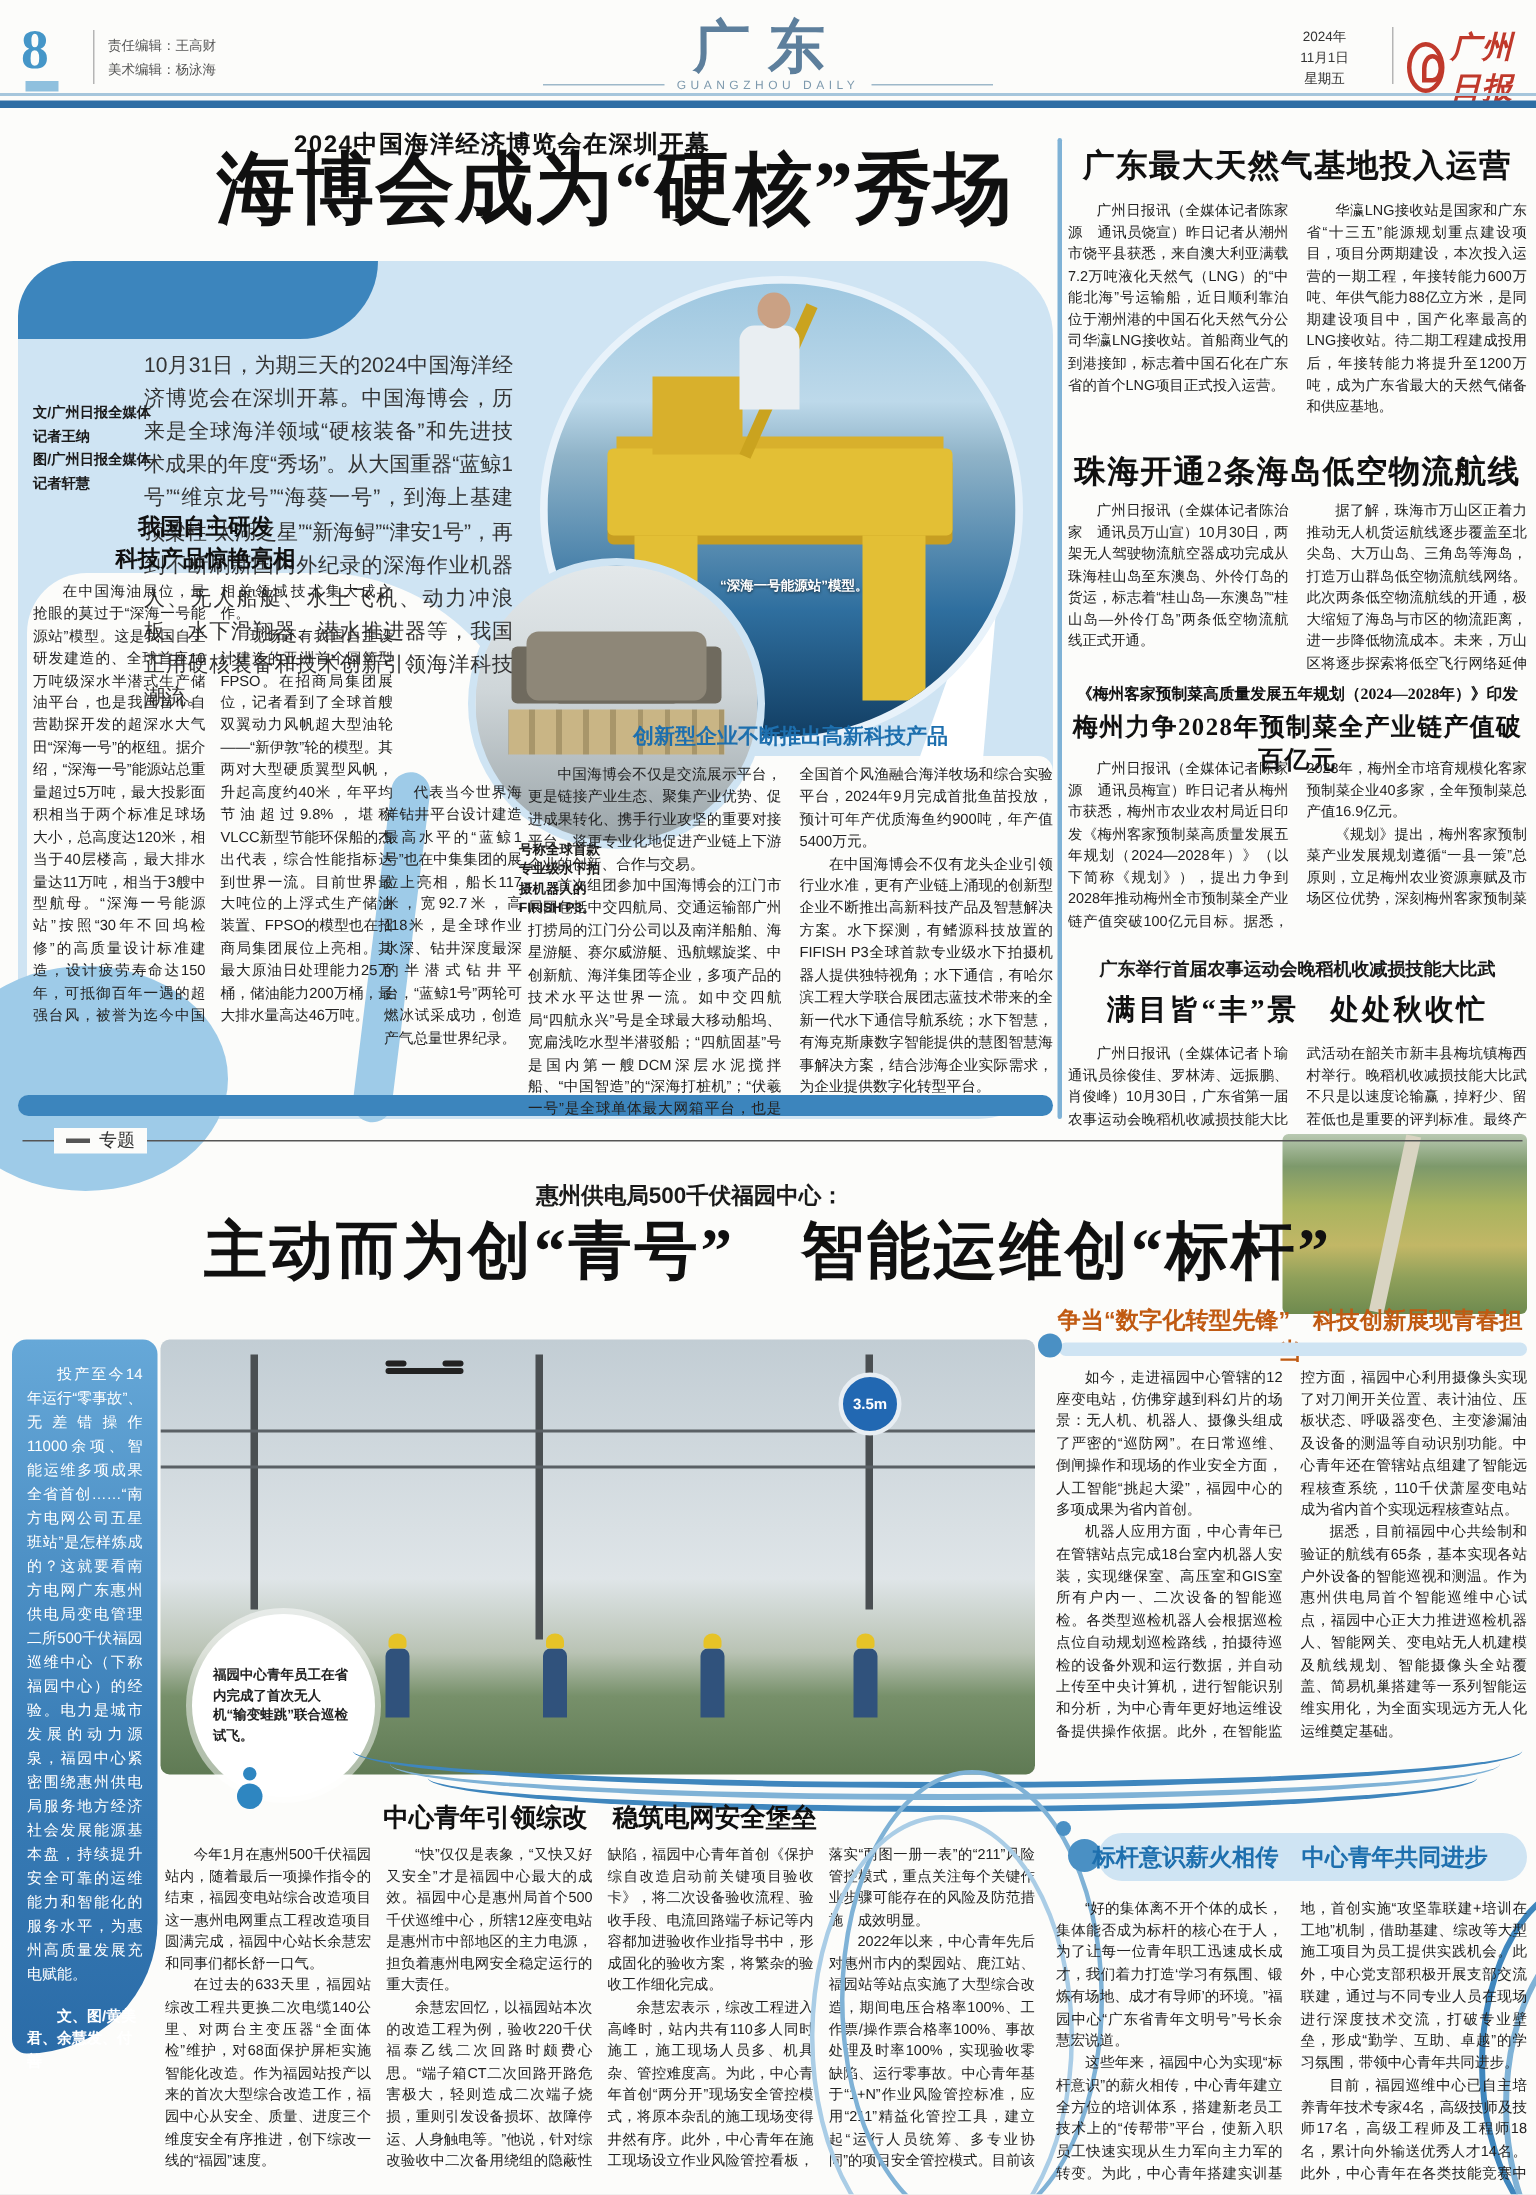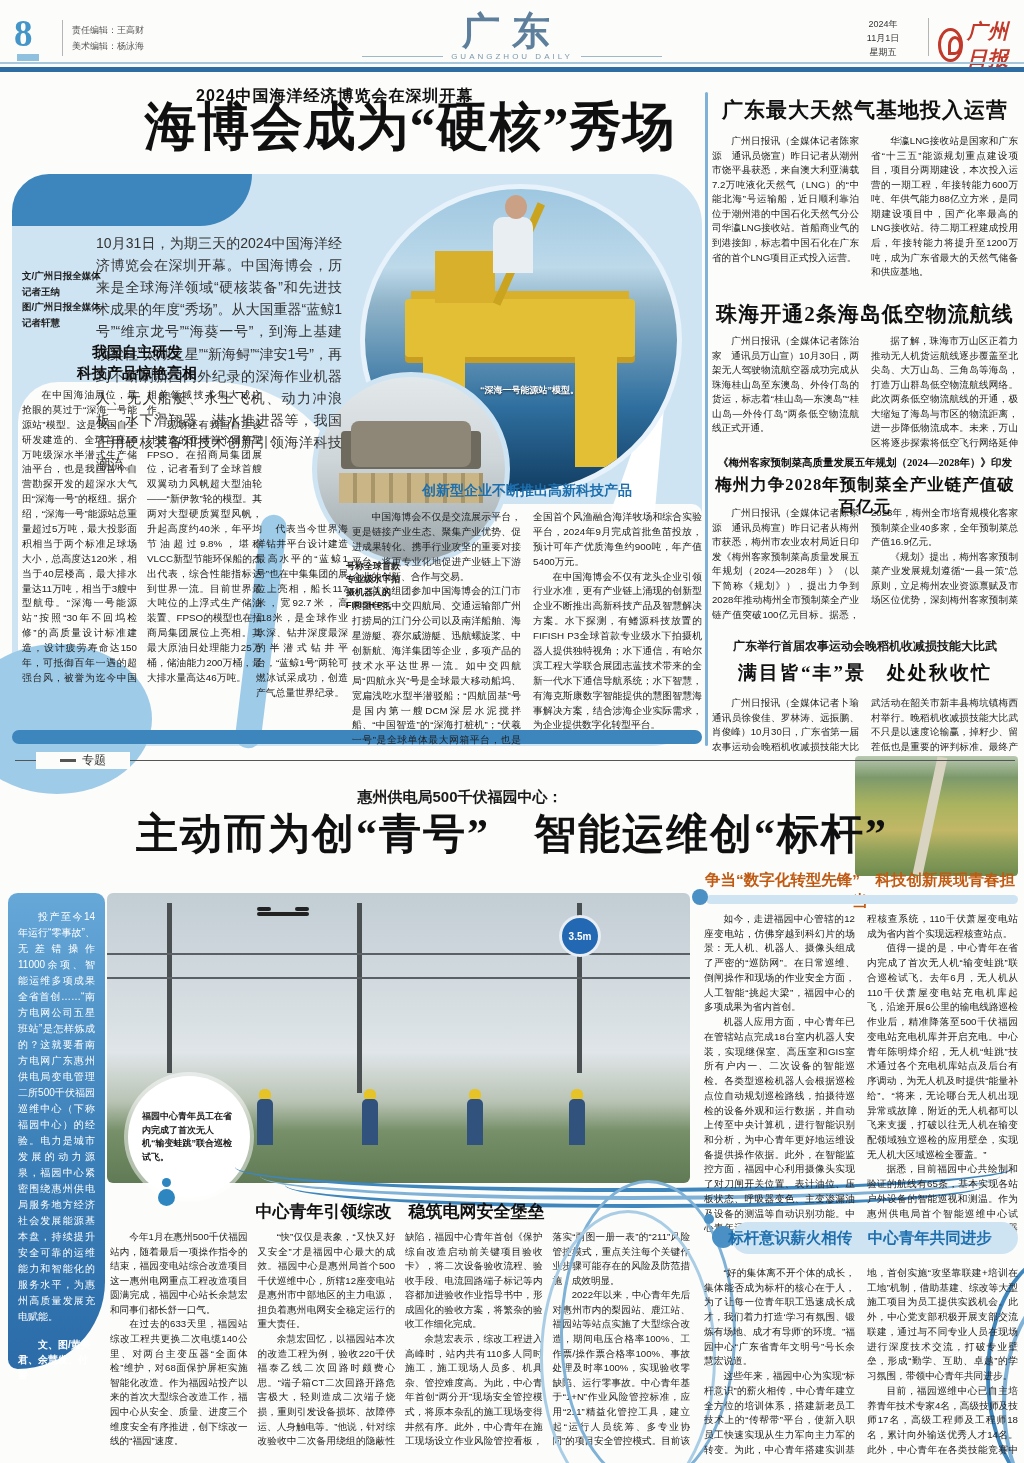--- a/index.html
+++ b/index.html
@@ -89,7 +89,7 @@
   #photo-rice .road{left:70px;top:0;width:10px;height:120px;background:#d9d4c2;transform:rotate(12deg);}
   
   #sp-line{left:15px;top:760px;width:1000px;height:1px;background:#555;}
-  #sp-tag{left:36px;top:752px;background:#fcfcfa;padding:0 24px;font-size:12px;color:#333;
+  #sp-tag{left:36px;top:752px;background:#fcfcfa;padding:0 8px;font-size:12px;color:#333;
           display:flex;align-items:center;gap:6px;}
   #sp-tag .dash{width:16px;height:3px;background:#555;}
   

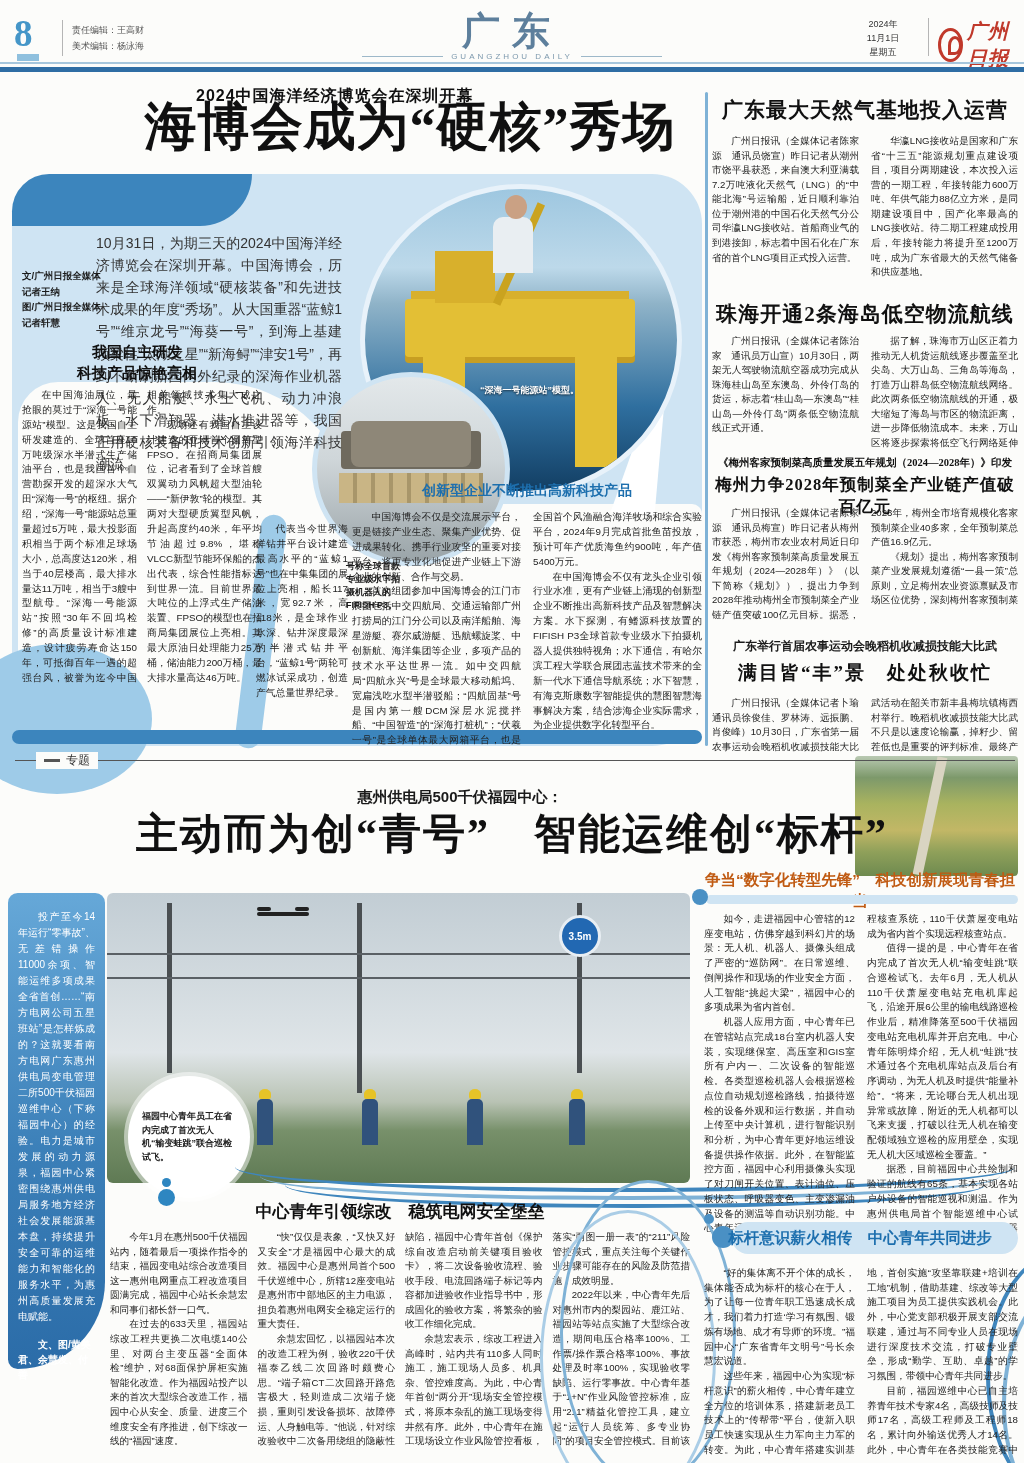--- a/index.html
+++ b/index.html
@@ -326,7 +326,6 @@
   <div class="abs b cols2" id="sub2-body">
       <p>如今，走进福园中心管辖的12座变电站，仿佛穿越到科幻片的场景：无人机、机器人、摄像头组成了严密的“巡防网”。在日常巡维、倒闸操作和现场的作业安全方面，人工智能“挑起大梁”，福园中心的多项成果为省内首创。</p>
       <p>机器人应用方面，中心青年已在管辖站点完成18台室内机器人安装，实现继保室、高压室和GIS室所有户内一、二次设备的智能巡检。各类型巡检机器人会根据巡检点位自动规划巡检路线，拍摄待巡检的设备外观和运行数据，并自动上传至中央计算机，进行智能识别和分析，为中心青年更好地运维设备提供操作依据。此外，在智能监控方面，福园中心利用摄像头实现了对刀闸开关位置、表计油位、压板状态、呼吸器变色、主变渗漏油及设备的测温等自动识别功能。中心青年还在管辖站点组建了智能远程核查系统，110千伏萧屋变电站成为省内首个实现远程核查站点。</p>
-      <p>值得一提的是，中心青年在省内完成了首次无人机“输变蛙跳”联合巡检试飞。去年6月，无人机从110千伏萧屋变电站充电机库起飞，沿途开展6公里的输电线路巡检作业后，精准降落至500千伏福园变电站充电机库并开启充电。中心青年陈明烽介绍，无人机“蛙跳”技术通过各个充电机库站点及后台有序调动，为无人机及时提供“能量补给”。“将来，无论哪台无人机出现异常或故障，附近的无人机都可以飞来支援，打破以往无人机在输变配领域独立巡检的应用壁垒，实现无人机大区域巡检全覆盖。”</p>
       <p>据悉，目前福园中心共绘制和验证的航线有65条，基本实现各站户外设备的智能巡视和测温。作为惠州供电局首个智能巡维中心试点，福园中心正大力推进巡检机器人、智能网关、变电站无人机建模及航线规划、智能摄像头全站覆盖、简易机巢搭建等一系列智能运维实用化，为全面实现远方无人化运维奠定基础。</p>
     </div>
 

